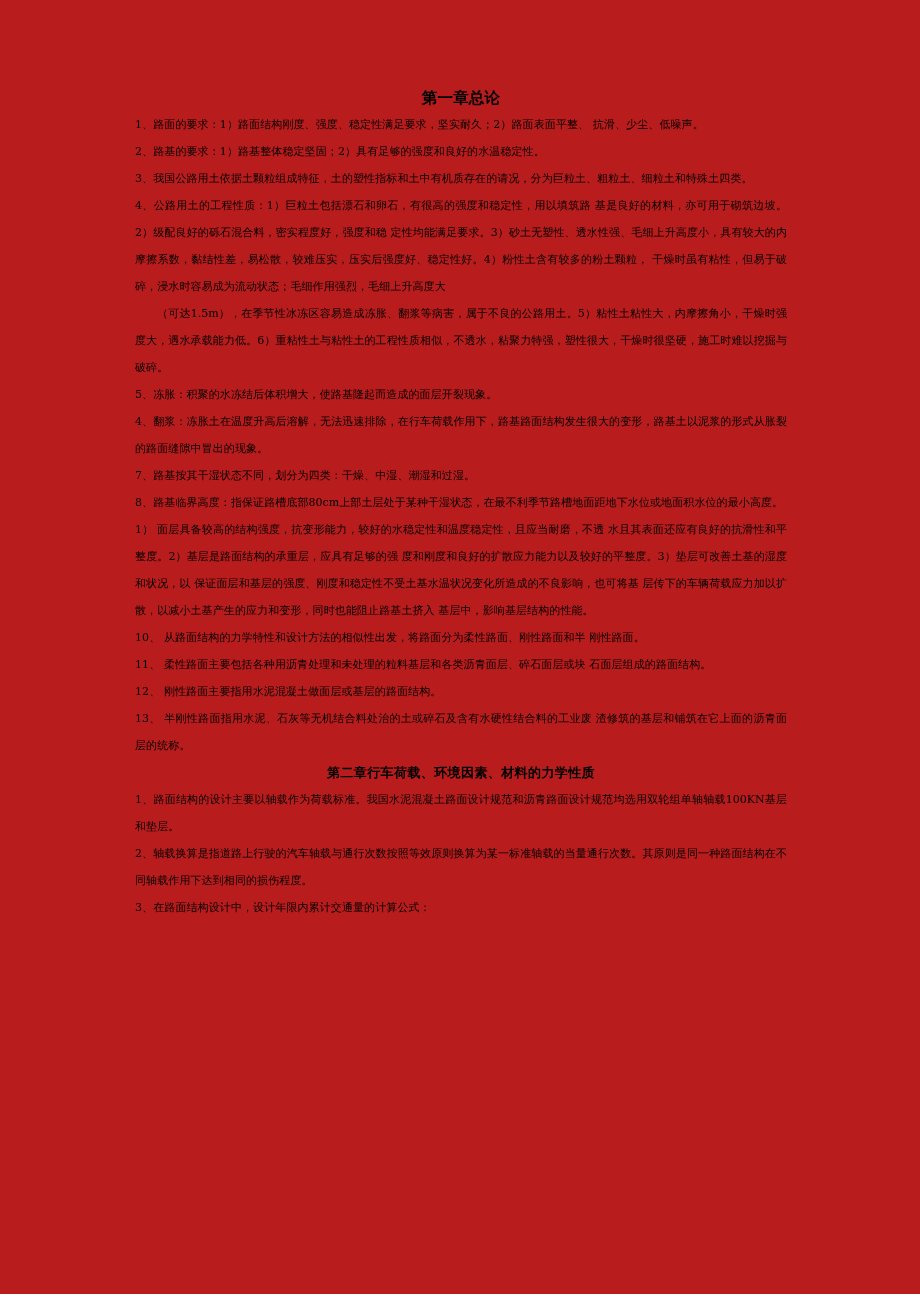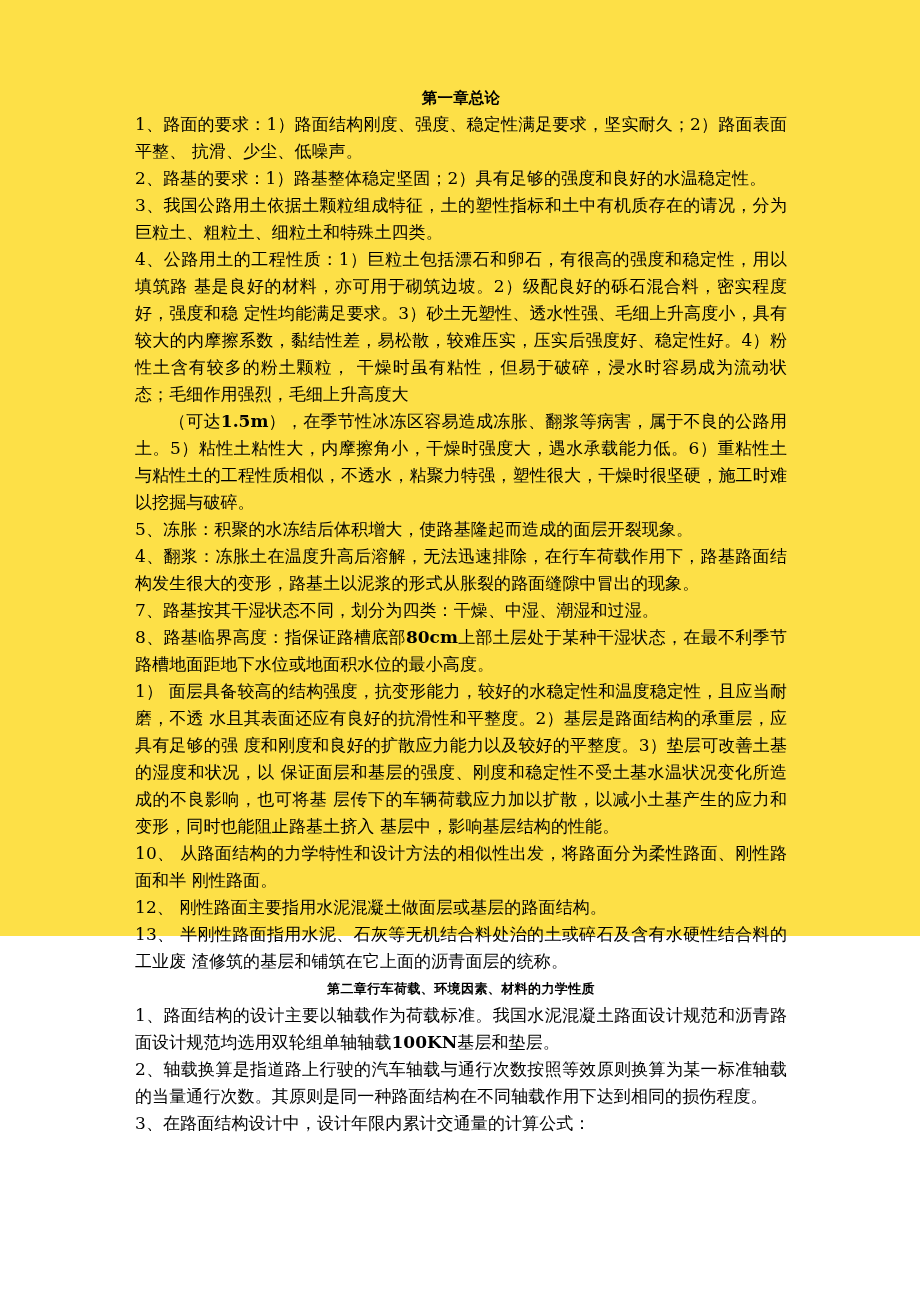--- a/index.html
+++ b/index.html
@@ -18,8 +18,8 @@
   .page {
     position: relative;
     width: 920px;
-    height: 936px;
-    background: #fde047;
+    height: 1294px;
+    background: #b91c1c;
     box-sizing: border-box;
     padding: 0;
   }

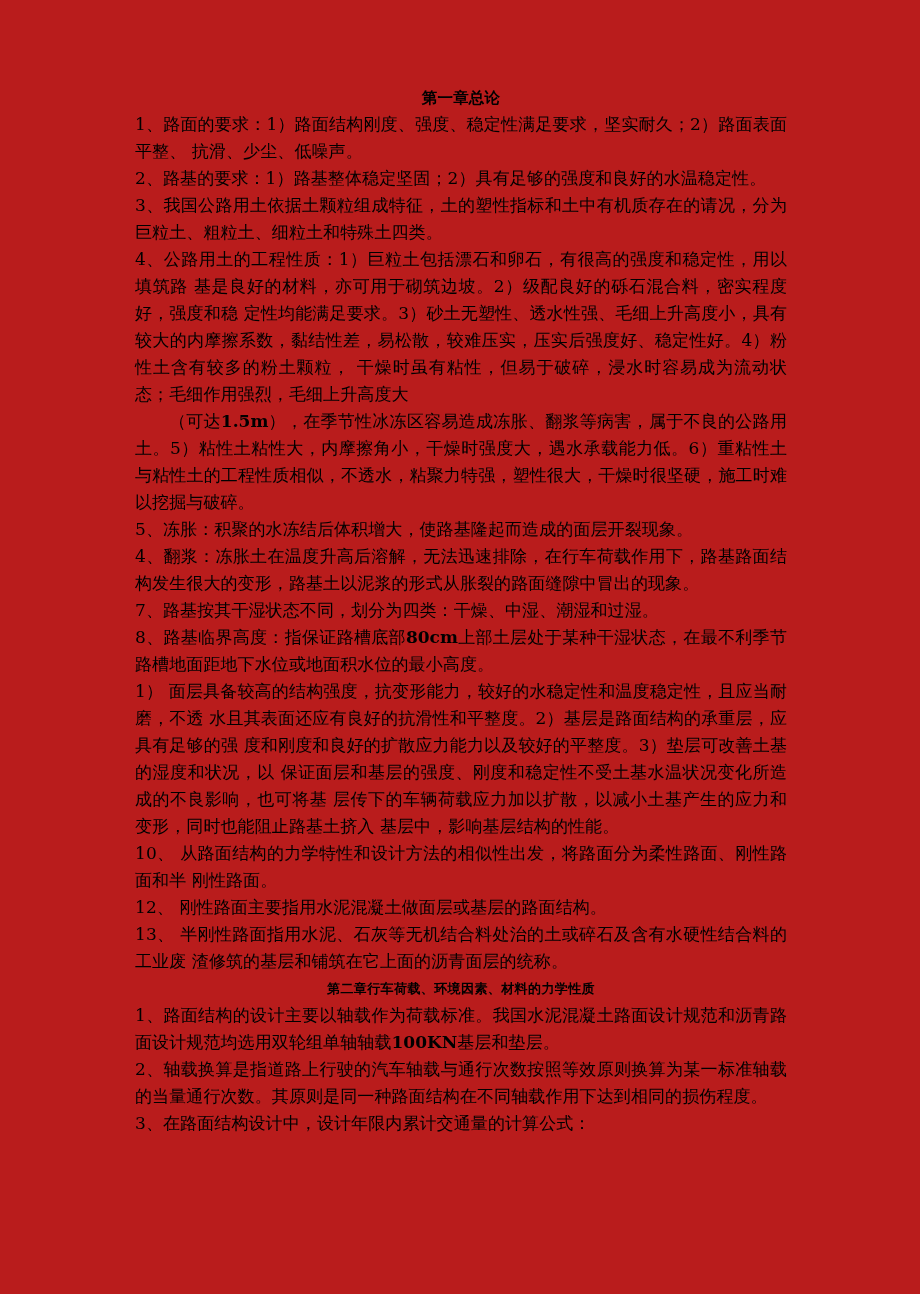--- a/index.html
+++ b/index.html
@@ -44,7 +44,7 @@
   }
   .para {
     margin: 0;
-    font-size: 17px;
+    font-size: 11px;
     line-height: 27px;
     text-align: justify;
     text-justify: inter-ideograph;

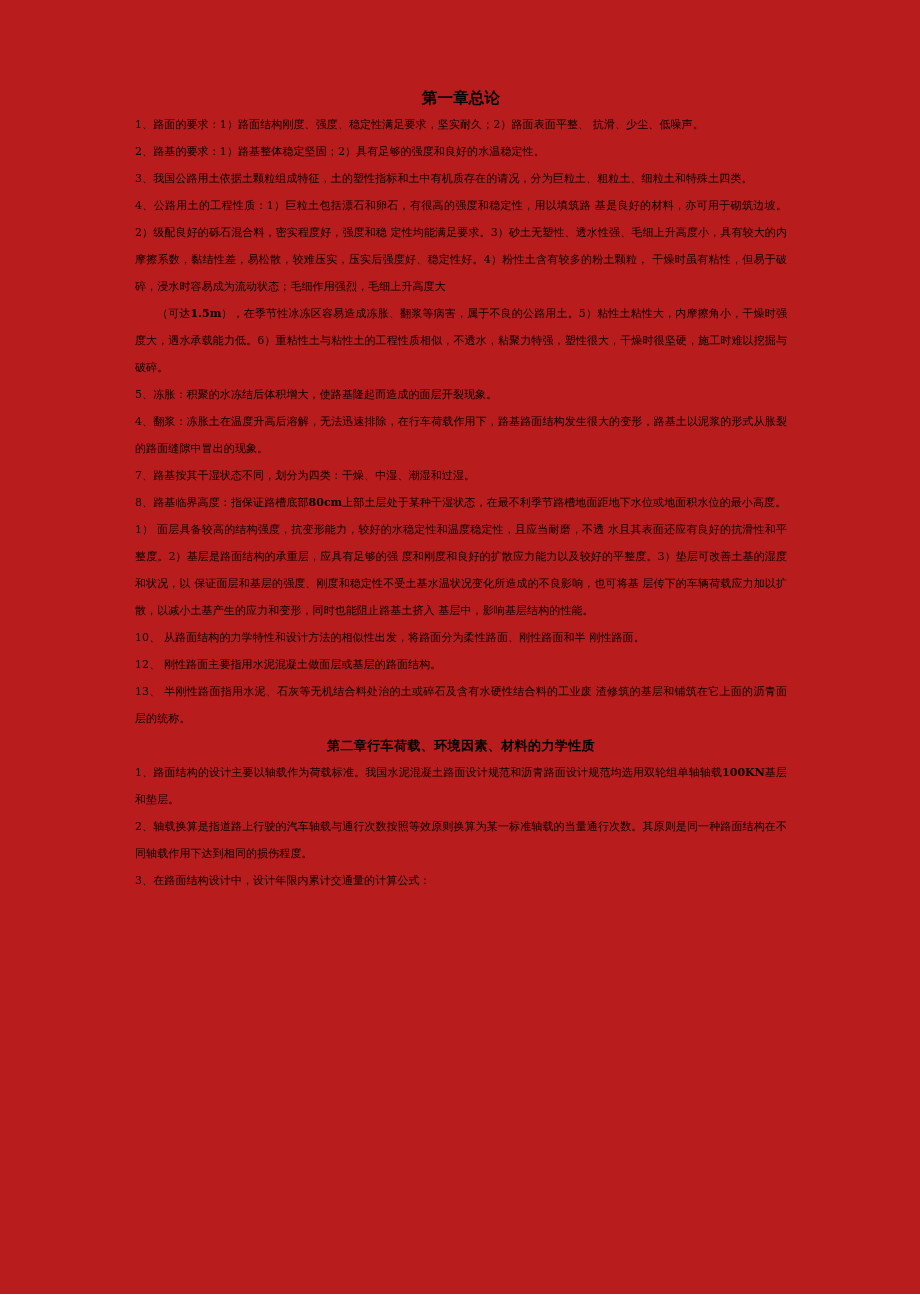--- a/index.html
+++ b/index.html
@@ -55,7 +55,7 @@
     text-indent: 2em;
   }
   b.num, .bold-inline {
-    font-weight: bold;
+    font-weight: normal;
     font-family: "DejaVu Serif", "Liberation Serif", serif;
     letter-spacing: 0;
   }

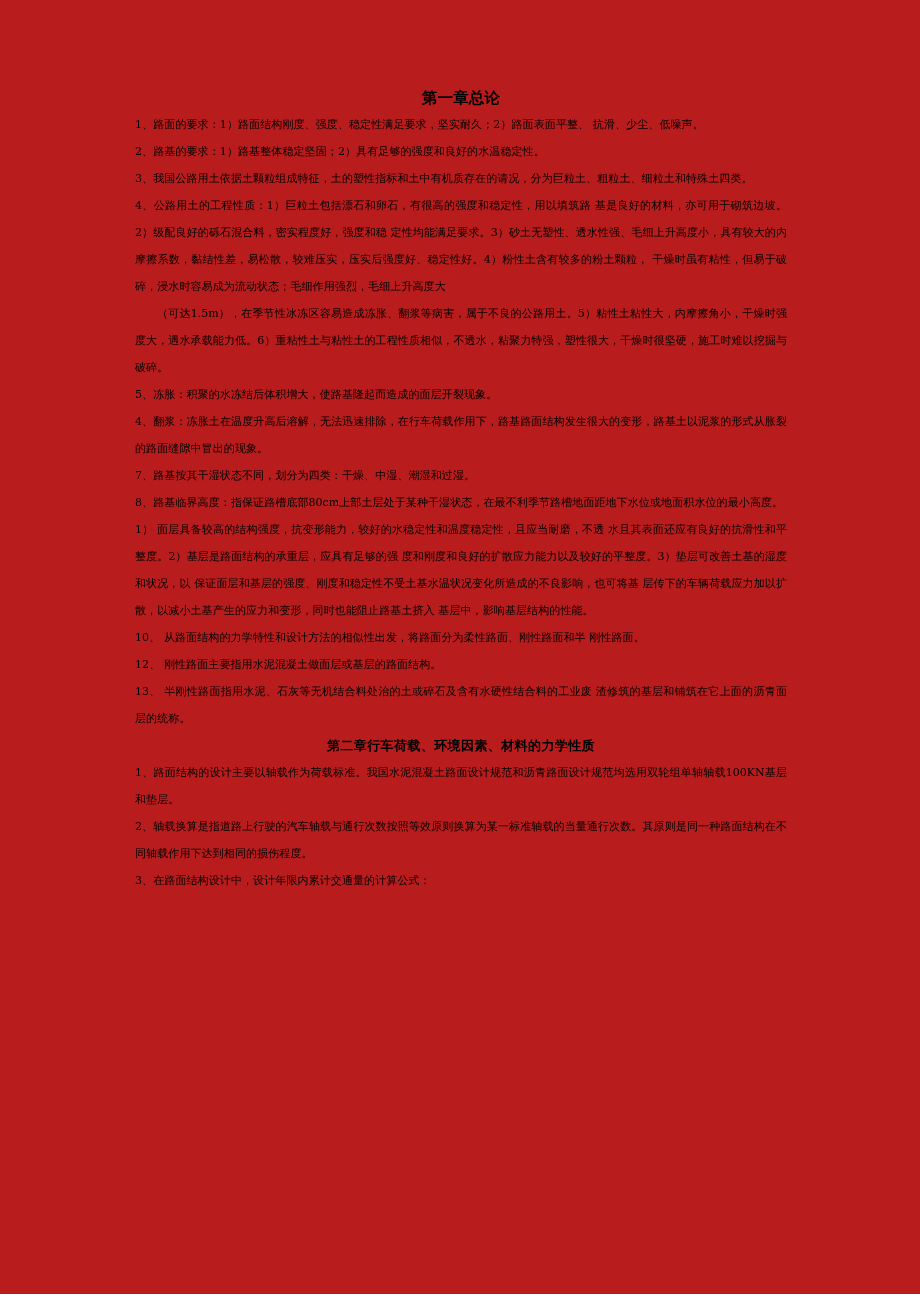--- a/index.html
+++ b/index.html
@@ -91,6 +91,7 @@
 
     <p class="para">10、 从路面结构的力学特性和设计方法的相似性出发，将路面分为柔性路面、刚性路面和半 刚性路面。</p>
 
+    <p class="para">11、 柔性路面主要包括各种用沥青处理和未处理的粒料基层和各类沥青面层、碎石面层或块 石面层组成的路面结构。</p>
 
     <p class="para">12、 刚性路面主要指用水泥混凝土做面层或基层的路面结构。</p>
 

